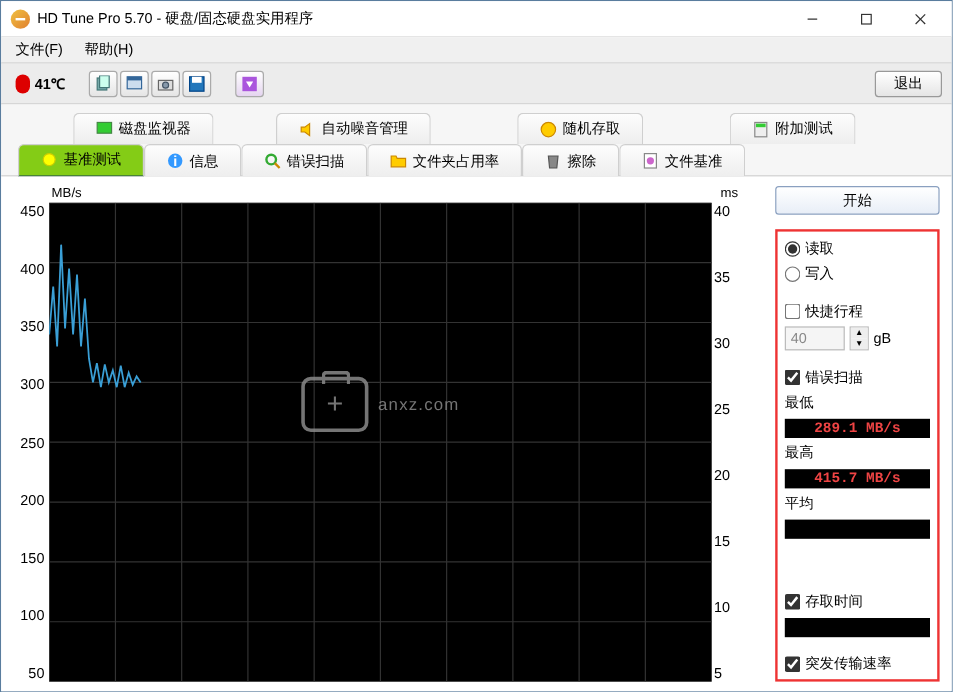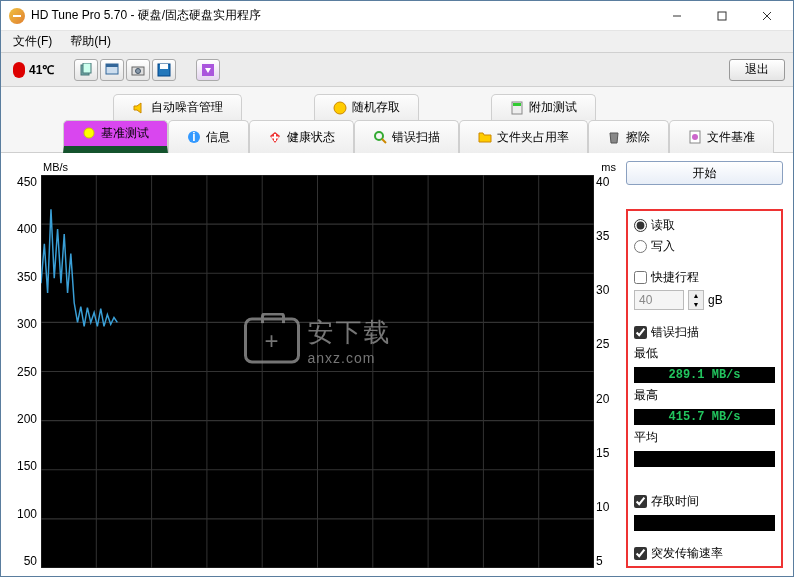--- a/index.html
+++ b/index.html
@@ -127,6 +127,12 @@
   </div>
 
   <div class="tabstrip" style="padding-left: 60px;">
+    <div class="tab">
+        <svg class="tab-icon">
+          <rect width="12" height="9" x="1" y="1" fill="#3c3" stroke="#484"></rect>
+        </svg>
+        <span>磁盘监视器</span>
+      </div>
     <div class="tab" style="margin-left: 52px;">
         <svg class="tab-icon">
           <path d="M2 5 L5 5 L9 2 L9 12 L5 9 L2 9 Z" fill="#fc0" stroke="#c80"></path>

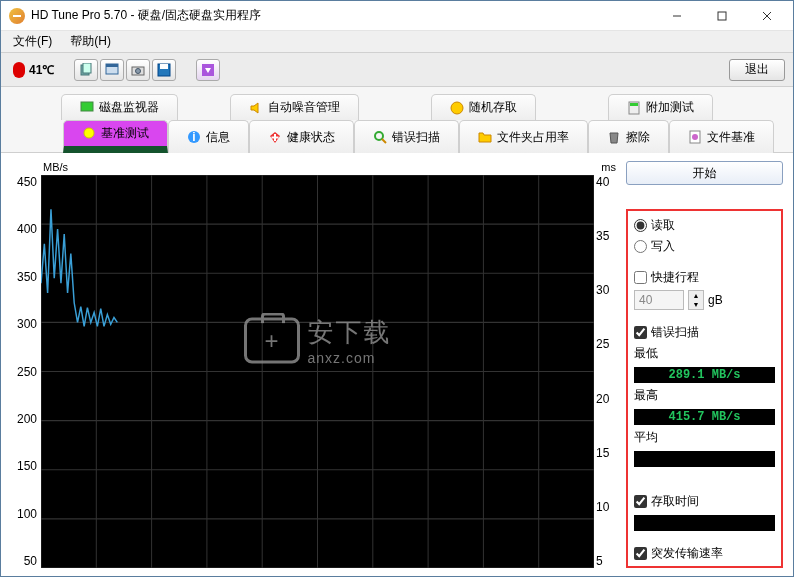--- a/index.html
+++ b/index.html
@@ -23,7 +23,7 @@
 .exit-btn { margin-left: auto; width: 56px; height: 22px; border: 1px solid #999; background: linear-gradient(#fff, #e5e5e5); border-radius: 3px; }
 .tabstrip { display: flex; padding: 6px 14px 0; background: #f6f6f6; gap: 0; }
 .tab { display: flex; align-items: center; gap: 5px; padding: 4px 18px; border: 1px solid #cfcfcf; border-bottom: none; background: linear-gradient(#fdfdfd, #eee); border-radius: 5px 5px 0 0; margin-right: 0; position: relative; top: 1px; white-space: nowrap; }
-.tab.active { background: #d946ef; border-bottom: 7px solid #14532d; z-index: 2; margin-left: 48px; }
+.tab.active { background: #84cc16; border-bottom: 1px solid #14532d; z-index: 2; }
 .tab-icon { width: 14px; height: 14px; }
 .content { flex: 1; display: flex; border-top: 1px solid #cfcfcf; padding: 8px 10px; gap: 10px; background: #fff; }
 .chart-area { flex: 1; position: relative; }

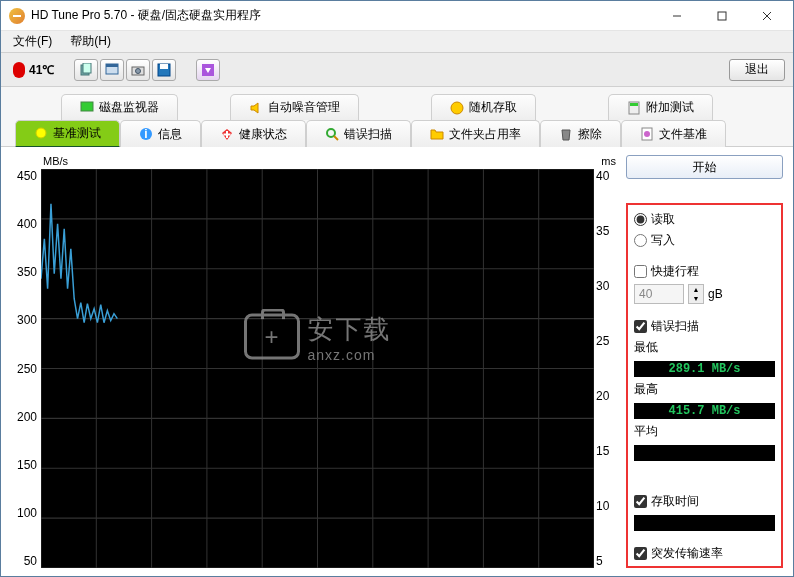--- a/index.html
+++ b/index.html
@@ -170,14 +170,6 @@
       </div>
     <div class="tab">
         <svg class="tab-icon">
-          <path d="M7 2 L12 6 L7 13 L2 6 Z" fill="#e33"></path>
-          <rect x="6" y="4" width="2" height="7" fill="#fff"></rect>
-          <rect x="3.5" y="6.5" width="7" height="2" fill="#fff"></rect>
-        </svg>
-        <span>健康状态</span>
-      </div>
-    <div class="tab">
-        <svg class="tab-icon">
           <circle cx="6" cy="6" r="4" fill="none" stroke="#3a3" stroke-width="2"></circle>
           <line x1="9" y1="9" x2="13" y2="13" stroke="#c80" stroke-width="2"></line>
         </svg>

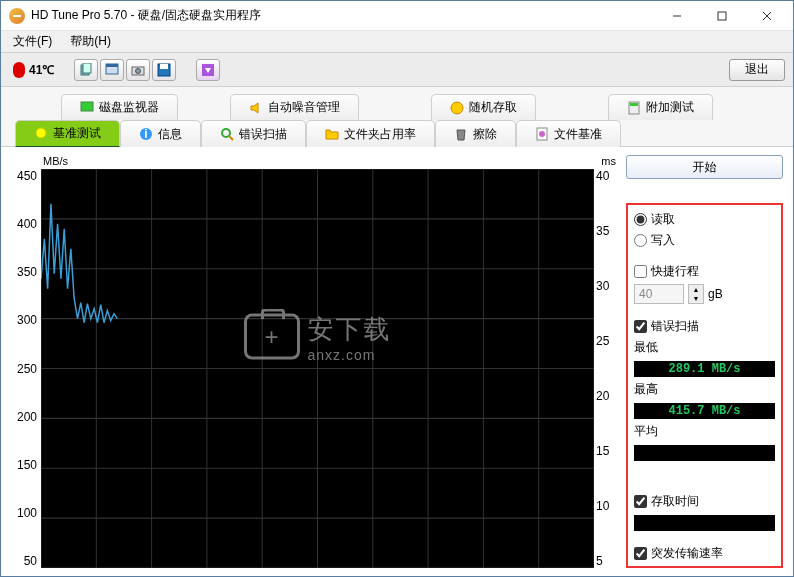--- a/index.html
+++ b/index.html
@@ -38,7 +38,7 @@
 .watermark .cam { width: 56px; height: 46px; border: 3px solid #8a8a8a; border-radius: 8px; position: relative; }
 .watermark .cam::before { content: ""; position: absolute; top: -8px; left: 14px; width: 18px; height: 8px; border: 3px solid #8a8a8a; border-bottom: none; border-radius: 4px 4px 0 0; }
 .watermark .cam::after { content: "+"; position: absolute; color: #8a8a8a; font-size: 24px; left: 18px; top: 6px; }
-.side { width: 157px; display: flex; flex-direction: column; gap: 18px; }
+.side { width: 137px; display: flex; flex-direction: column; gap: 6px; margin-left: 21px; }
 .start-btn { height: 24px; border: 1px solid #8aa0c0; background: linear-gradient(#fff, #e8eef7); border-radius: 3px; margin-bottom: 6px; }
 .panel { border: 2px solid #e33; padding: 6px 6px 4px; flex: 1; display: flex; flex-direction: column; gap: 4px; }
 .radio-row, .check-row { display: flex; align-items: center; gap: 4px; }

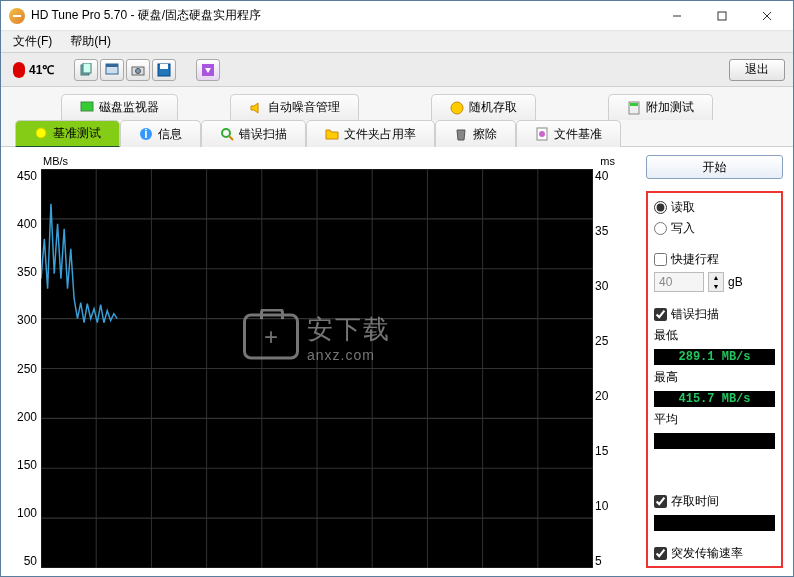--- a/index.html
+++ b/index.html
@@ -250,7 +250,6 @@
         <div class="watermark">
           <div class="cam"></div>
           <div>
-            <div style="font-size:26px;">安下载</div>
             <div style="font-size:14px; letter-spacing:1px;">anxz.com</div>
           </div>
         </div>

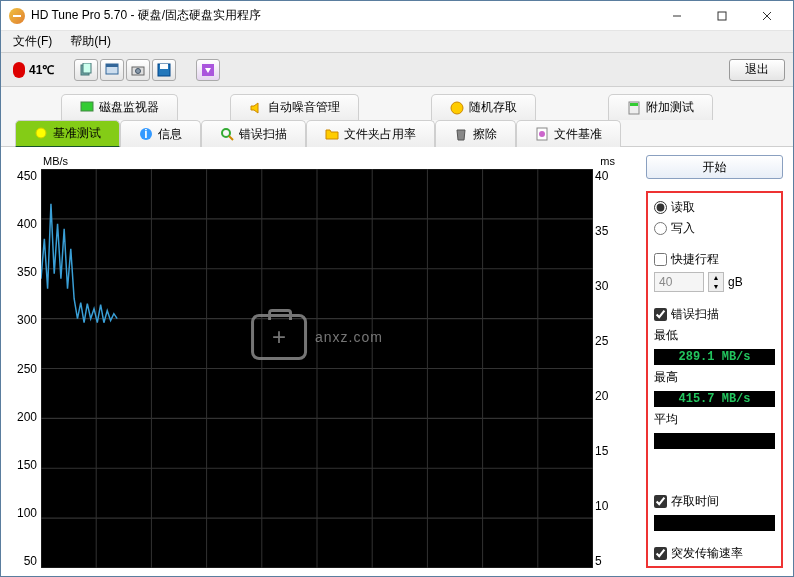--- a/index.html
+++ b/index.html
@@ -47,7 +47,7 @@
 .spin .arrows { width: 16px; height: 20px; display: flex; flex-direction: column; border: 1px solid #bbb; }
 .spin .arrows div { flex: 1; display: flex; align-items: center; justify-content: center; font-size: 7px; background: #eee; }
 .stat-label { font-size: 12px; }
-.stat-value { background: #000; color: #22c55e; font-family: "Courier New", monospace; font-weight: bold; font-size: 12px; padding: 1px 4px; margin-top: 1px; height: 16px; display: block; white-space: pre; text-align: center;}
+.stat-value { background: #000; color: #ef4444; font-family: "Courier New", monospace; font-weight: bold; font-size: 12px; padding: 1px 4px; margin-top: 1px; height: 16px; display: block; white-space: pre; text-align: center;}
 .divider { height: 6px; }
 input[type=radio], input[type=checkbox] { width: 13px; height: 13px; accent-color: #333; }
 label { cursor: default; }

